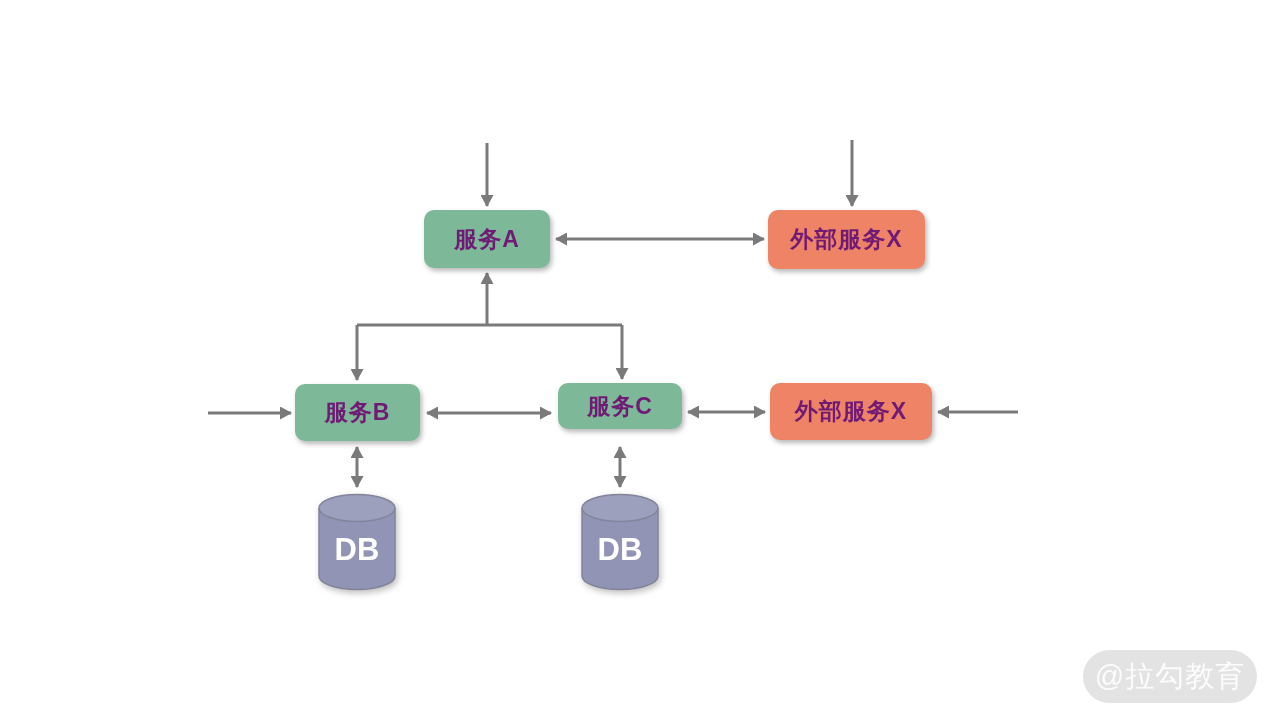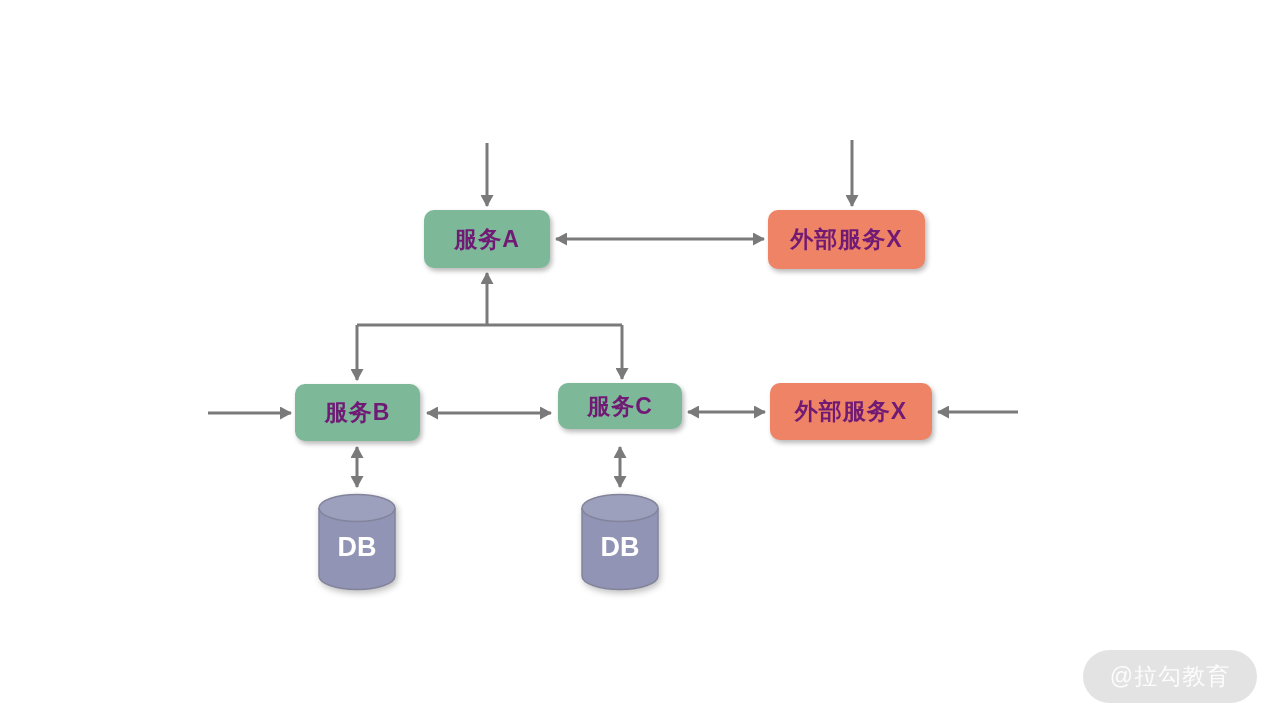--- a/index.html
+++ b/index.html
@@ -52,7 +52,7 @@
     text-align: center;
     color: #ffffff;
     font-weight: bold;
-    font-size: 27px;
+    font-size: 31px;
   }
 
   .watermark {

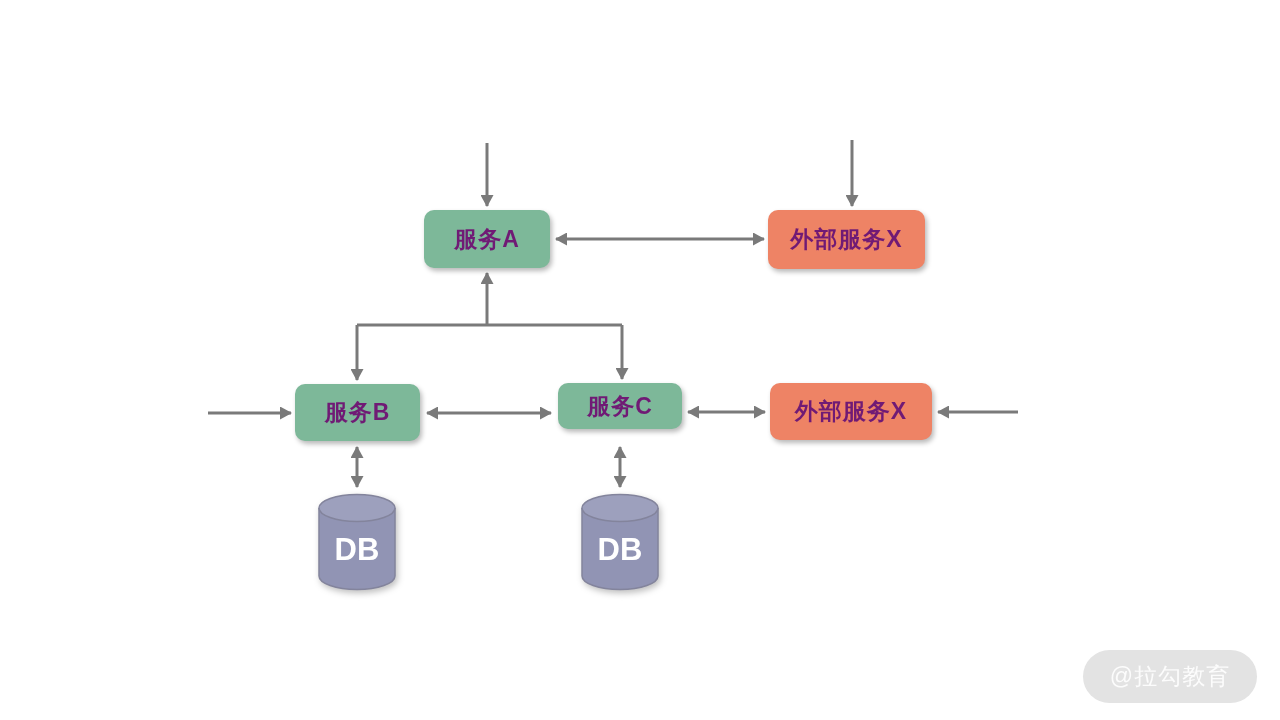--- a/index.html
+++ b/index.html
@@ -63,7 +63,7 @@
     border-radius: 27px;
     display: flex; align-items: center; justify-content: center;
     color: #fcfcfc;
-    font-size: 23px;
+    font-size: 29px;
     letter-spacing: 1px;
     z-index: 3;
   }

